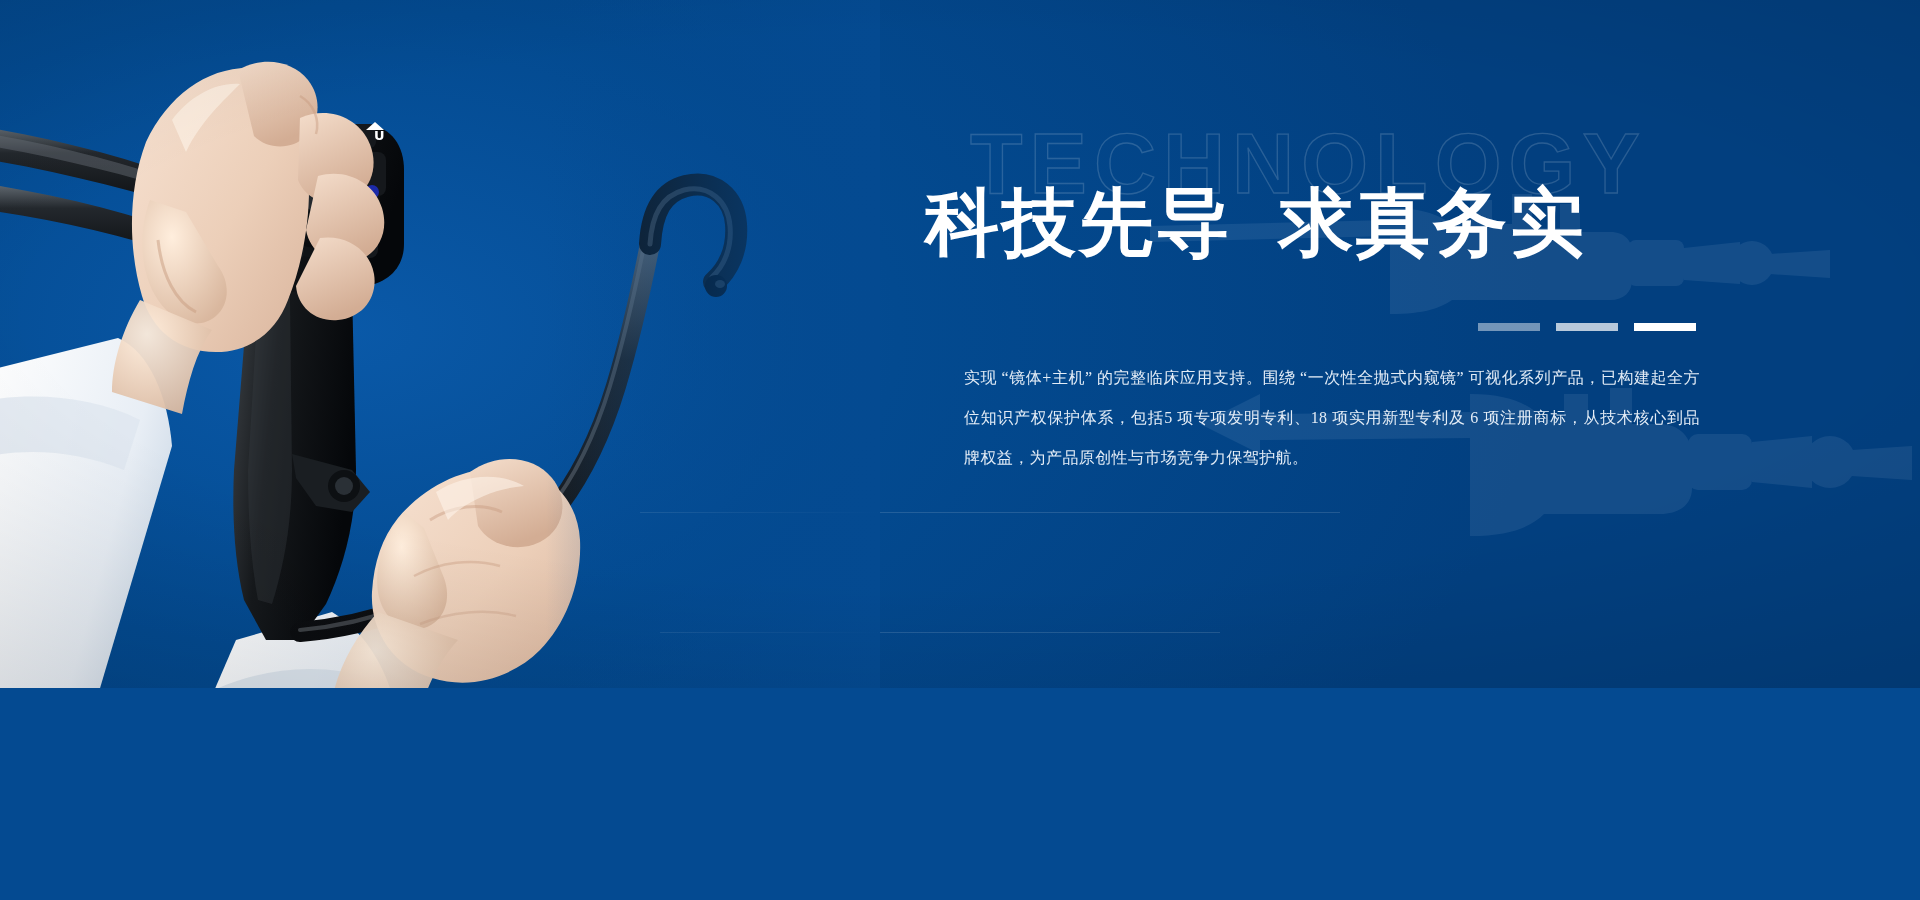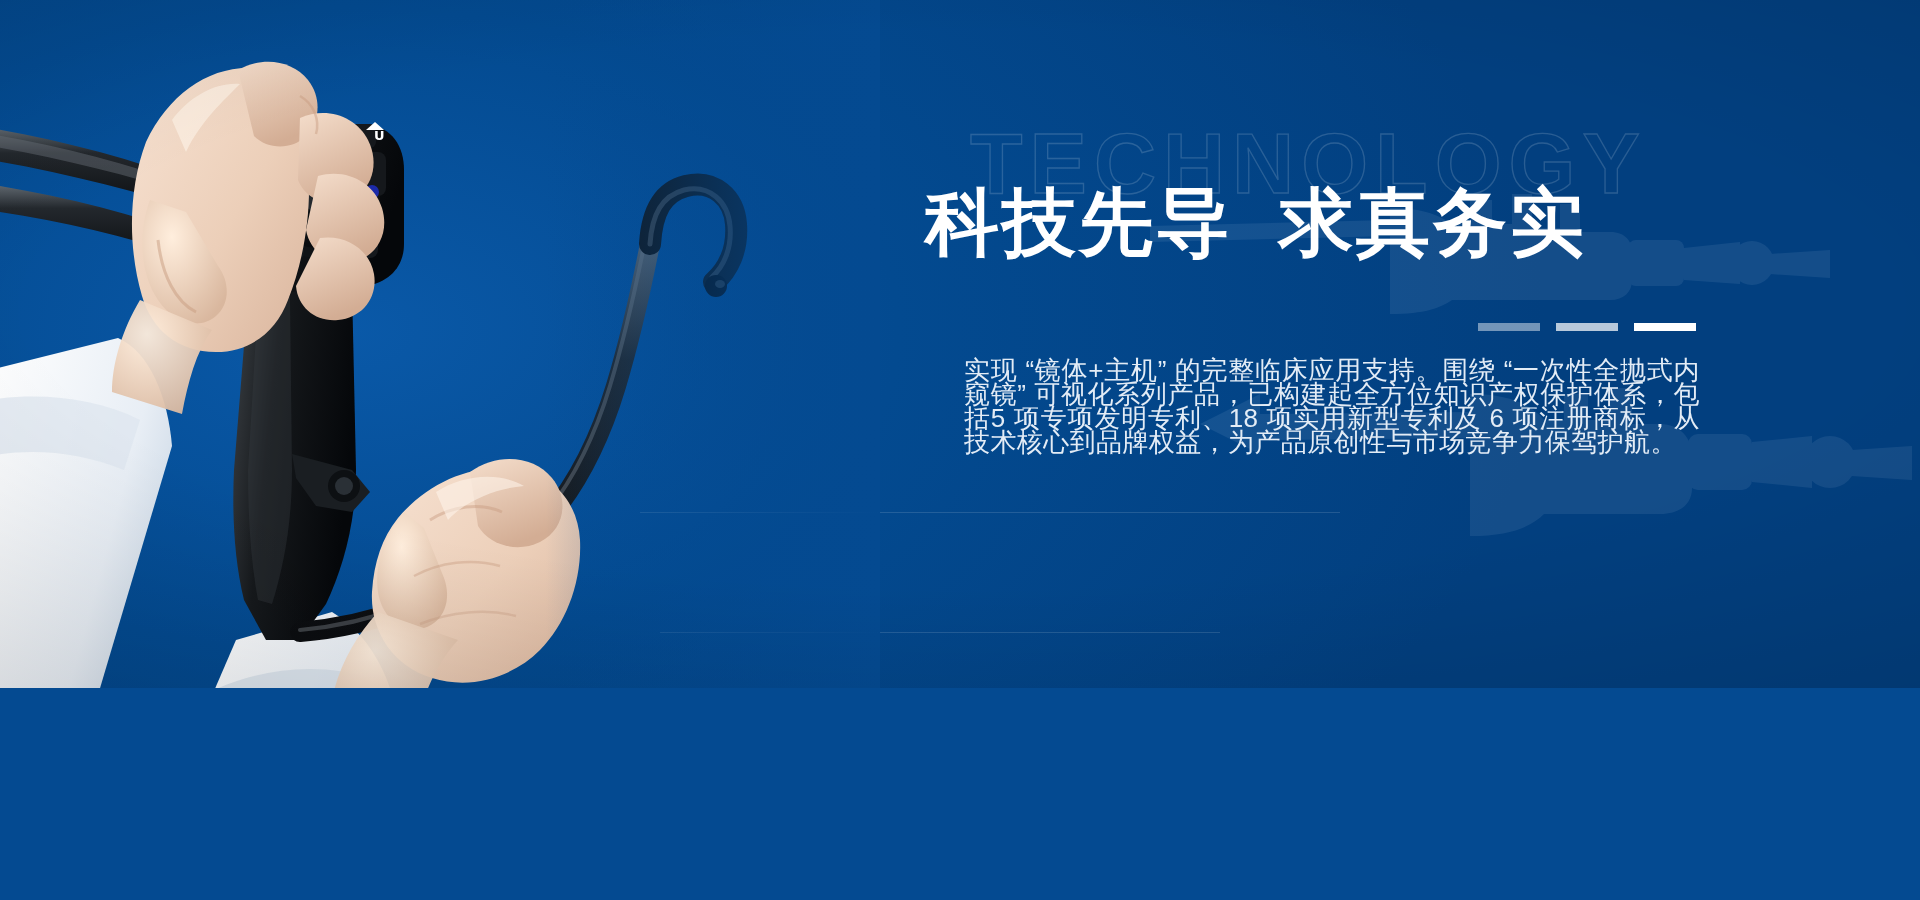--- a/index.html
+++ b/index.html
@@ -55,8 +55,8 @@
   .para{
     position:absolute;left:-36px;top:238px;width:736px;
     text-align:justify;text-align-last:left;
-    font-family:Liberation Sans, sans-serif;
-    font-size:26px;line-height:24px;color:#e3ecf6;
+    font-family:Liberation Serif, serif;
+    font-size:16px;line-height:40px;color:#e3ecf6;
     letter-spacing:.4px;
   }
   .para p{margin:0;}

